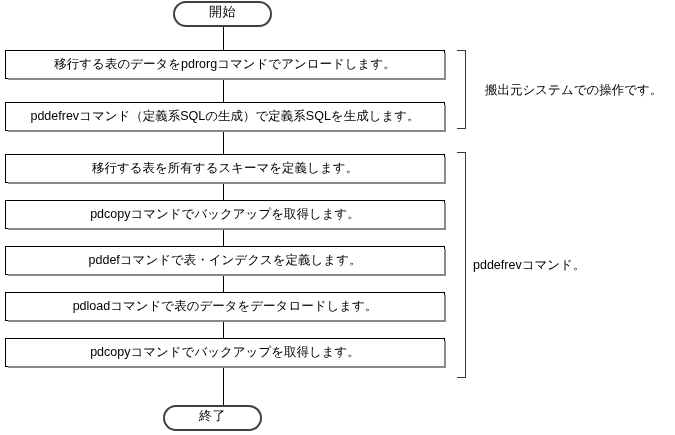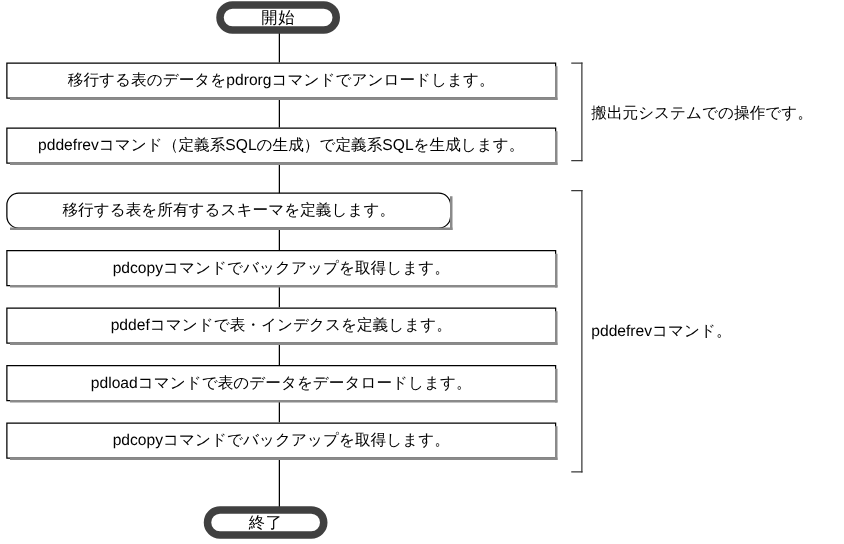--- a/index.html
+++ b/index.html
@@ -29,11 +29,10 @@
   .terminal {
     position: absolute;
     box-sizing: border-box;
-    border: 6px solid #404040;
+    border: 2px solid #404040;
     border-radius: 14px;
     background: #ffffff;
     display: flex;
-    align-items: center;
     justify-content: center;
     font-size: 13px;
     color: #000000;

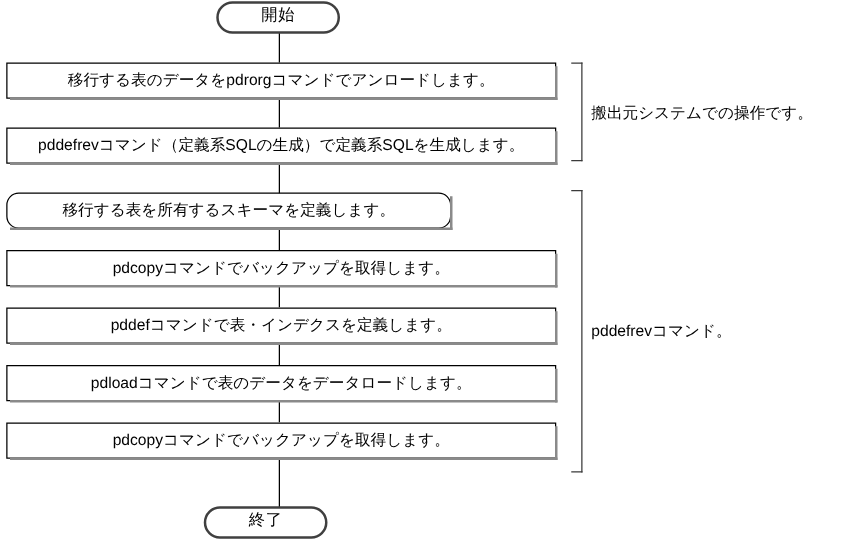--- a/index.html
+++ b/index.html
@@ -156,7 +156,7 @@
   <div class="bracket" style="left:457px; top:50px; width:9px; height:79px;"></div>
   <div class="bracket" style="left:457px; top:152px; width:9px; height:226px;"></div>
 
-  <div class="caption" style="left:473px; top:84px;">搬出元システムでの操作です。</div>
+  <div class="caption" style="left:485px; top:84px;">搬出元システムでの操作です。</div>
   <div class="caption" style="left:473px; top:259px;">pddefrevコマンド。</div>
 
 </div>

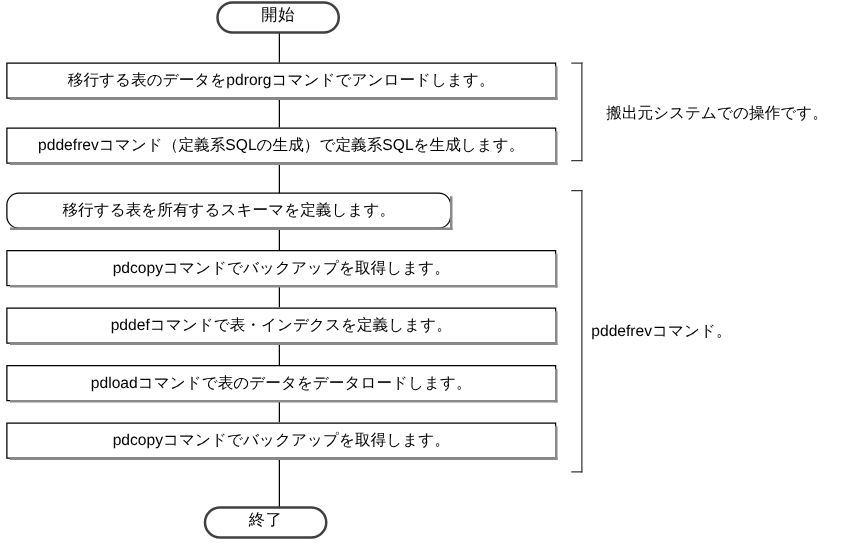--- a/index.html
+++ b/index.html
@@ -119,7 +119,7 @@
     <span>移行する表のデータをpdrorgコマンドでアンロードします。</span>
   </div>
 
-  <div class="proc" style="left:5px; top:154px; width:356px; height:29px;border-radius:10px;">
+  <div class="proc" style="left:5px; top:154px; width:440px; height:29px;">
     <span class="shadow-r"></span>
     <span class="shadow-b"></span>
     <span>移行する表を所有するスキーマを定義します。</span>

